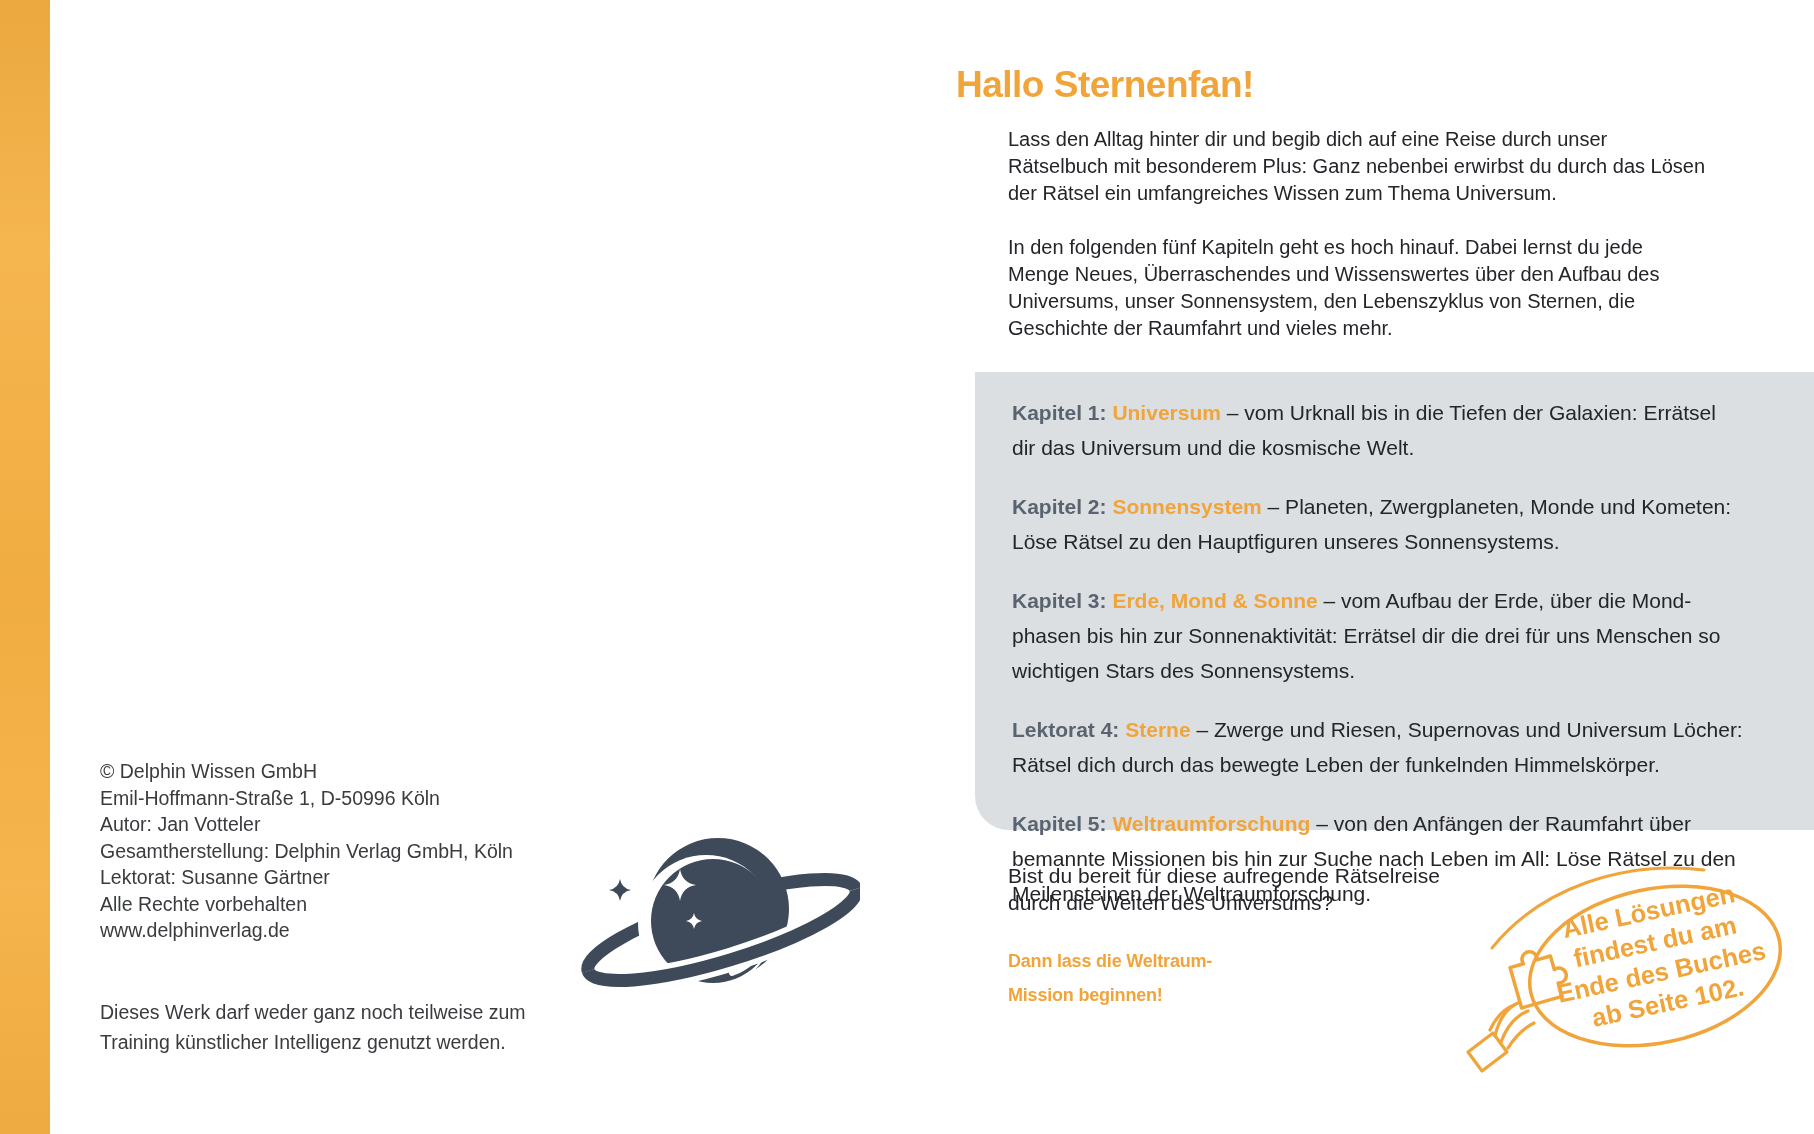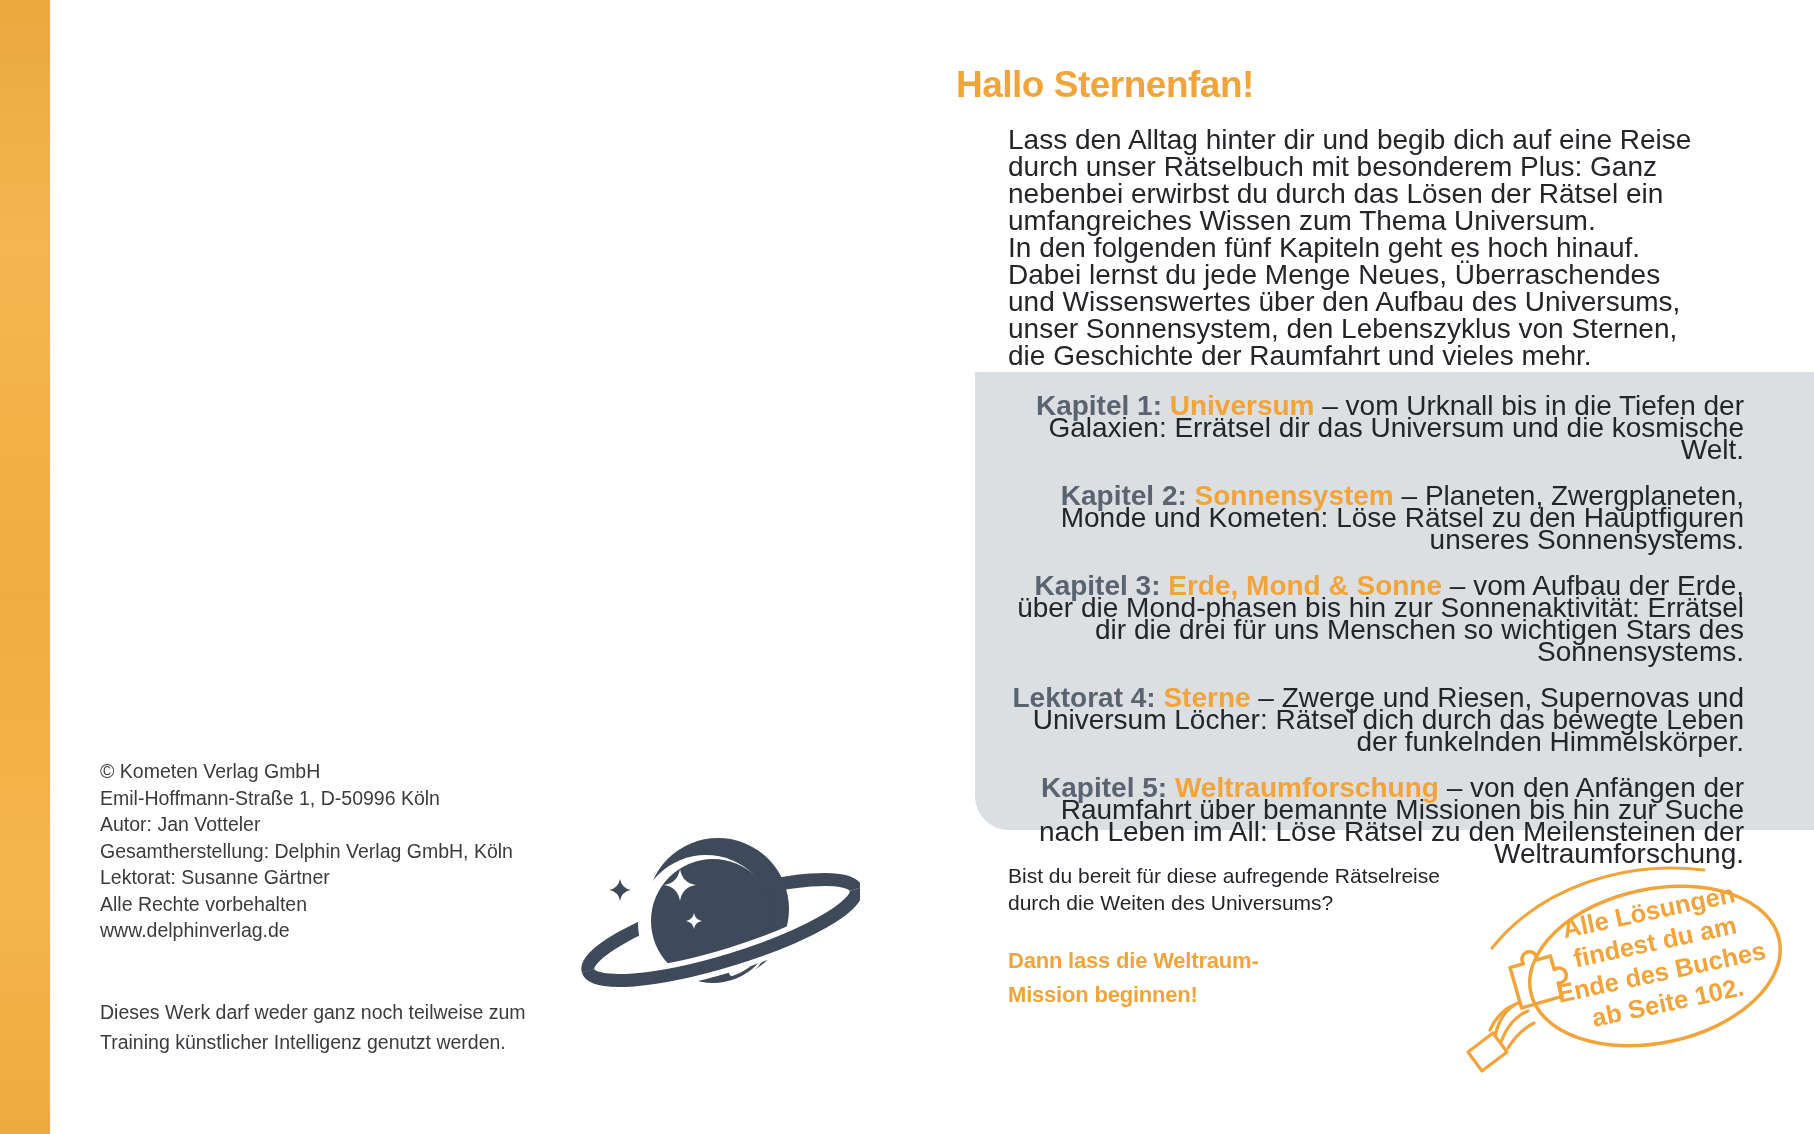--- a/index.html
+++ b/index.html
@@ -23,7 +23,7 @@
   
   .headline{position:absolute;left:956px;top:64px;margin:0;font-size:37px;font-weight:bold;
             letter-spacing:-0.5px;color:var(--accent-orange,#F1A43A);}
-  .intro{position:absolute;left:1008px;width:700px;margin:0;font-size:28px;line-height:27px;
+  .intro{position:absolute;left:1008px;width:700px;margin:0;font-size:20px;line-height:27px;
          color:var(--text-dark,#242529);}
   .p1{top:126px}
   .p2{top:234px}

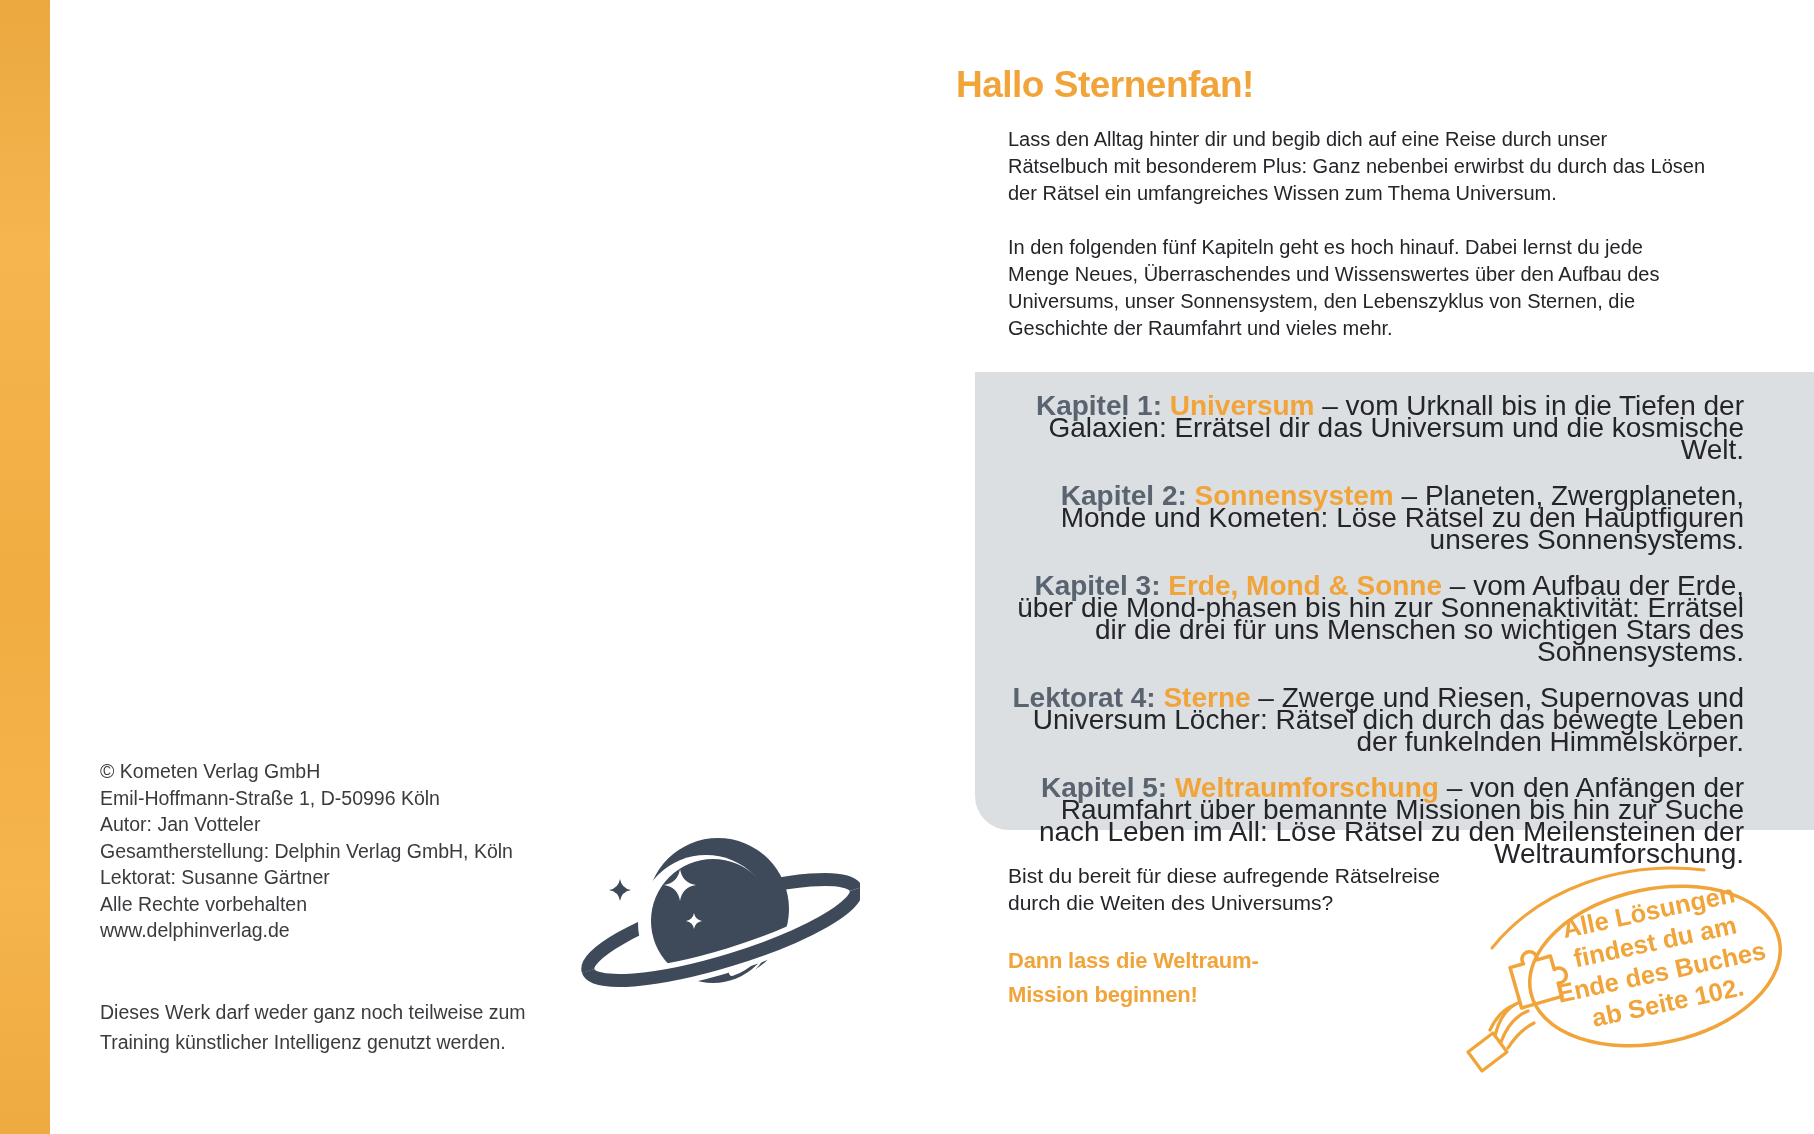--- a/index.html
+++ b/index.html
@@ -30,7 +30,7 @@
 
   .graybox{position:absolute;left:975px;right:0;top:372px;height:458px;box-sizing:border-box;
            background:var(--box-gray,#DBDFE1);border-radius:0 0 0 34px;padding:23px 70px 0 37px;}
-  .chapter{margin:0 0 24px 0;font-size:28px;line-height:22px;color:var(--text-dark,#242529);text-align:right;}
+  .chapter{margin:0 0 24px 0;font-size:21px;line-height:35px;color:var(--text-dark,#242529);}
   .ch-label{font-weight:bold;color:var(--label-slate,#5A6471);}
   .ch-topic{font-weight:bold;color:var(--accent-orange,#F1A43A);}
 

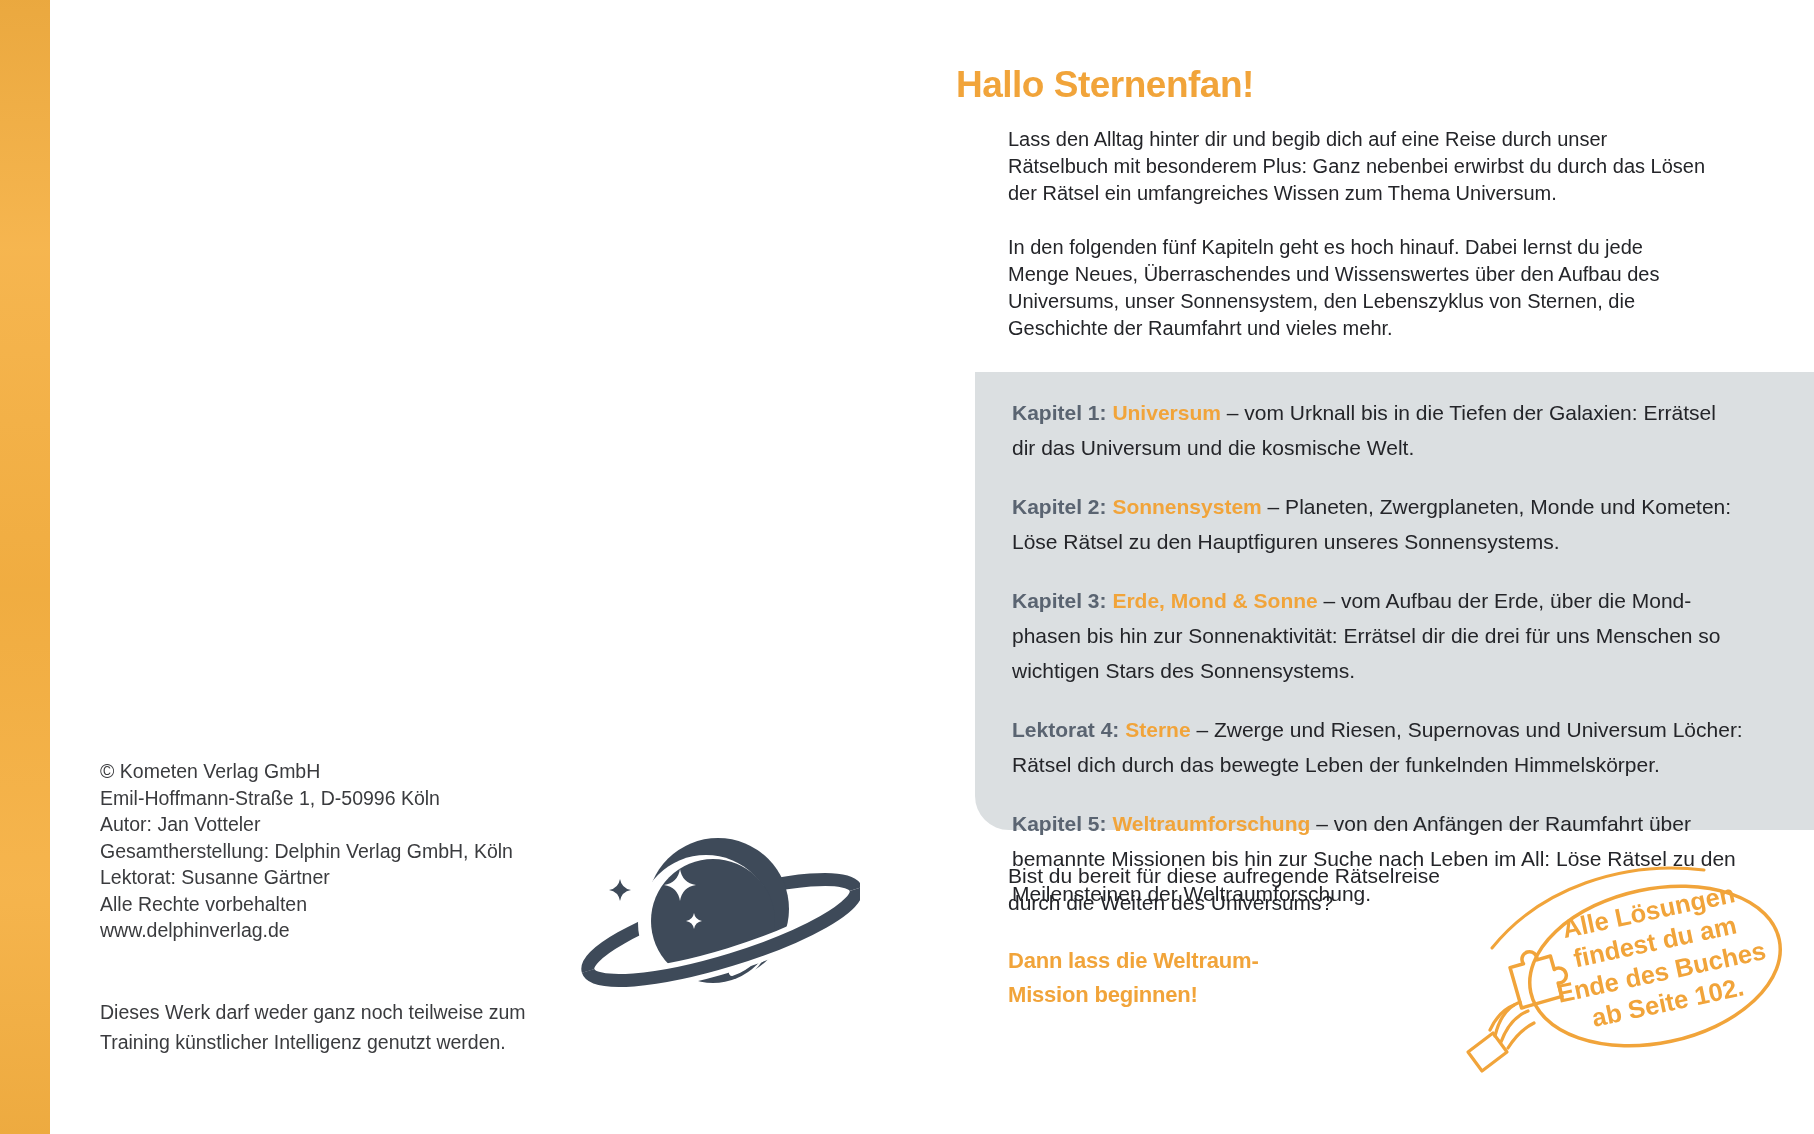--- a/index.html
+++ b/index.html
@@ -58,7 +58,7 @@
   <div class="stripe"></div>
 
   <section class="imprint">
-    <div>© Kometen Verlag GmbH</div>
+    <div>© Delphin Wissen GmbH</div>
     <div>Emil-Hoffmann-Straße 1, D-50996 Köln</div>
     <div>Autor: Jan Votteler</div>
     <div>Gesamtherstellung: Delphin Verlag GmbH, Köln</div>

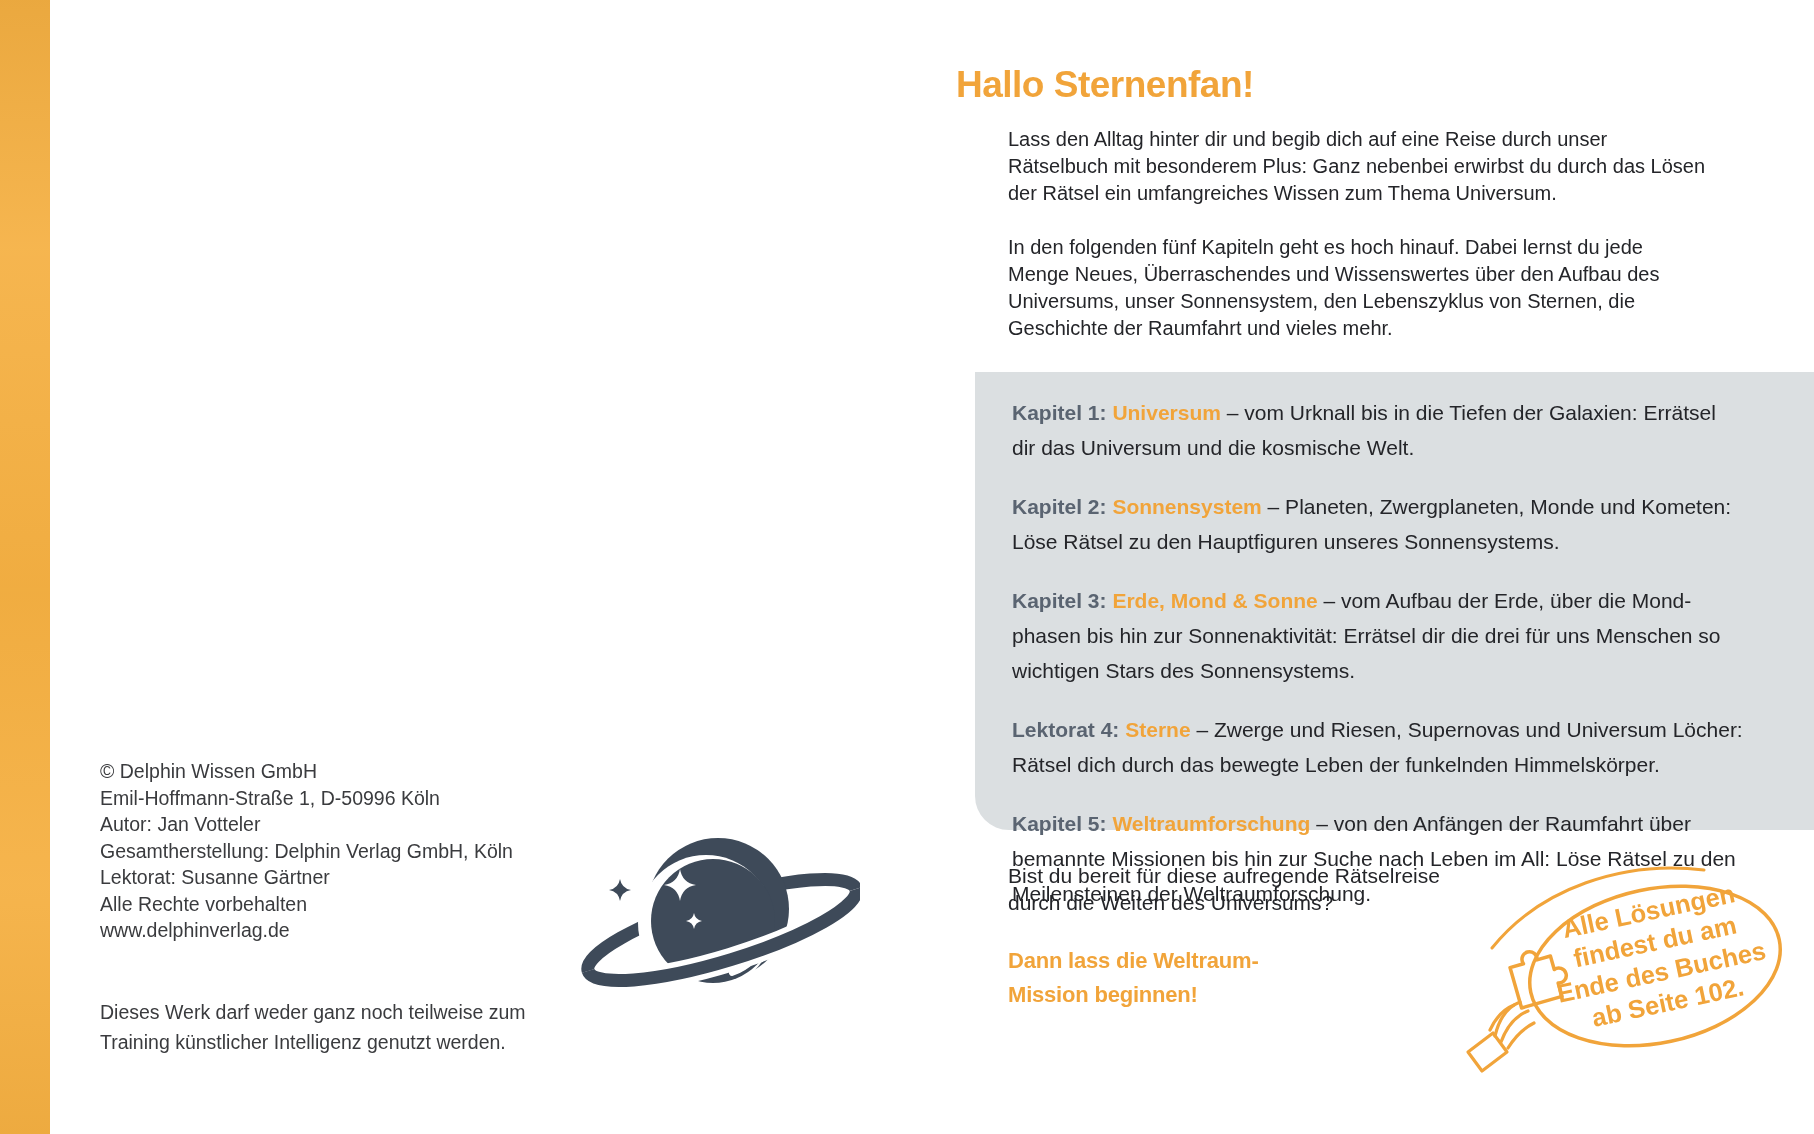--- a/index.html
+++ b/index.html
@@ -36,7 +36,7 @@
 
   .closing{position:absolute;left:1008px;top:862px;font-size:21px;line-height:27px;
            color:var(--text-dark,#242529);}
-  .cta{position:absolute;left:1008px;top:944px;font-size:22px;line-height:34px;font-weight:bold;
+  .cta{position:absolute;left:1008px;top:944px;font-size:18px;line-height:34px;font-weight:bold;
        letter-spacing:-0.2px;color:var(--accent-orange,#F1A43A);}
 
   .badge{position:absolute;left:1448px;top:854px;width:370px;height:245px;}

